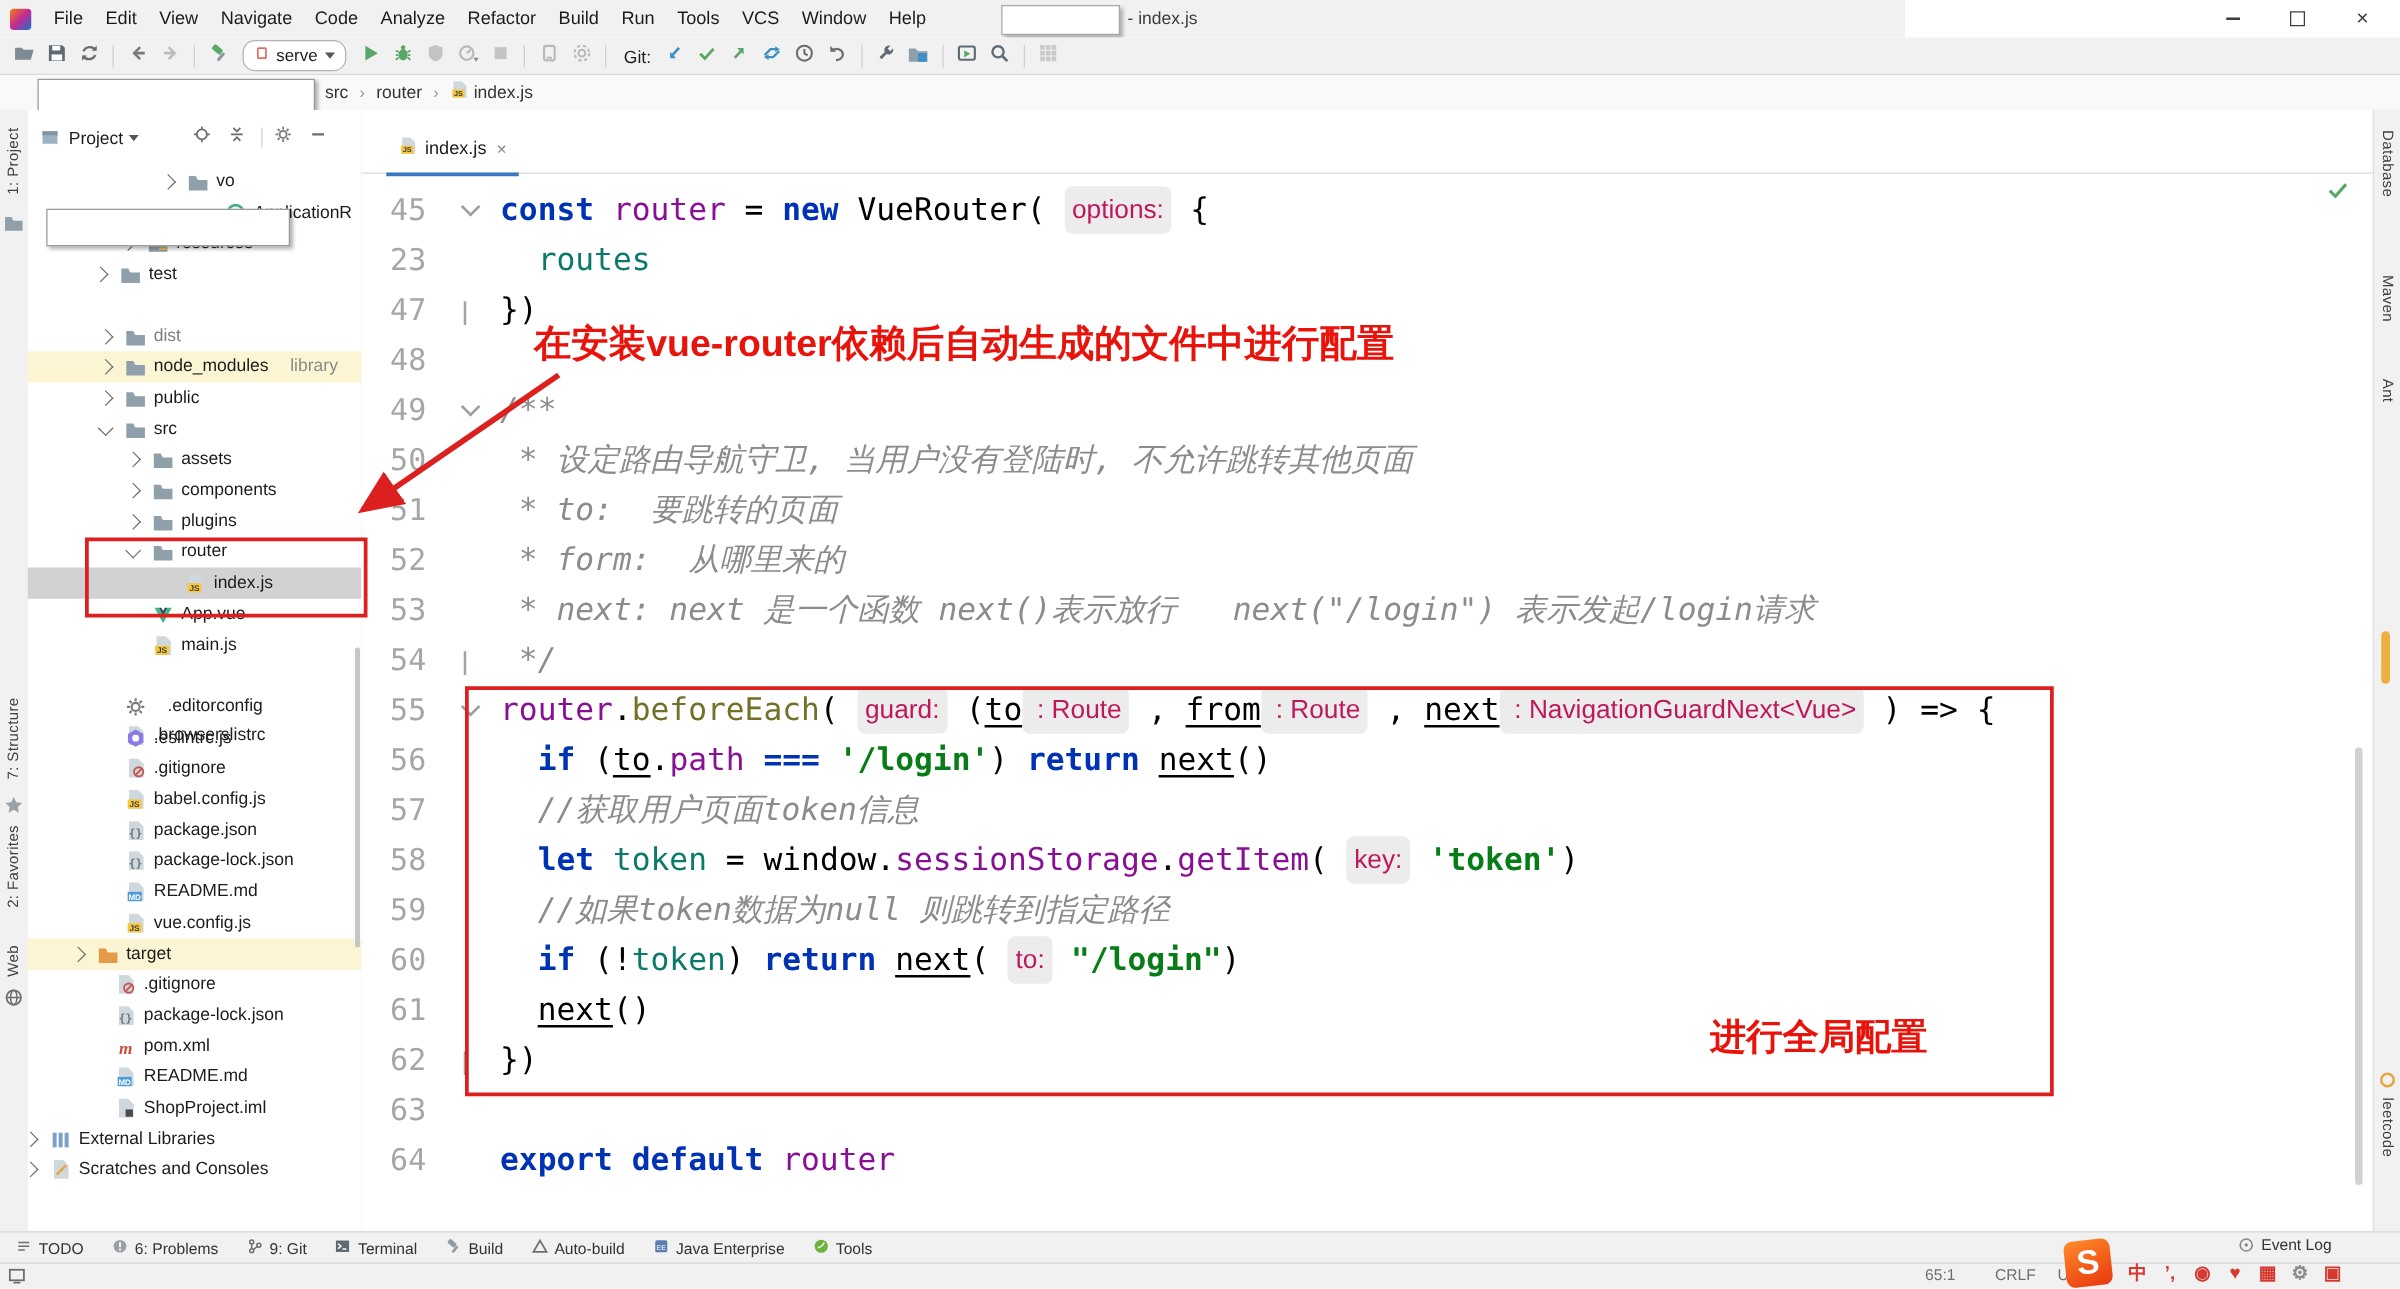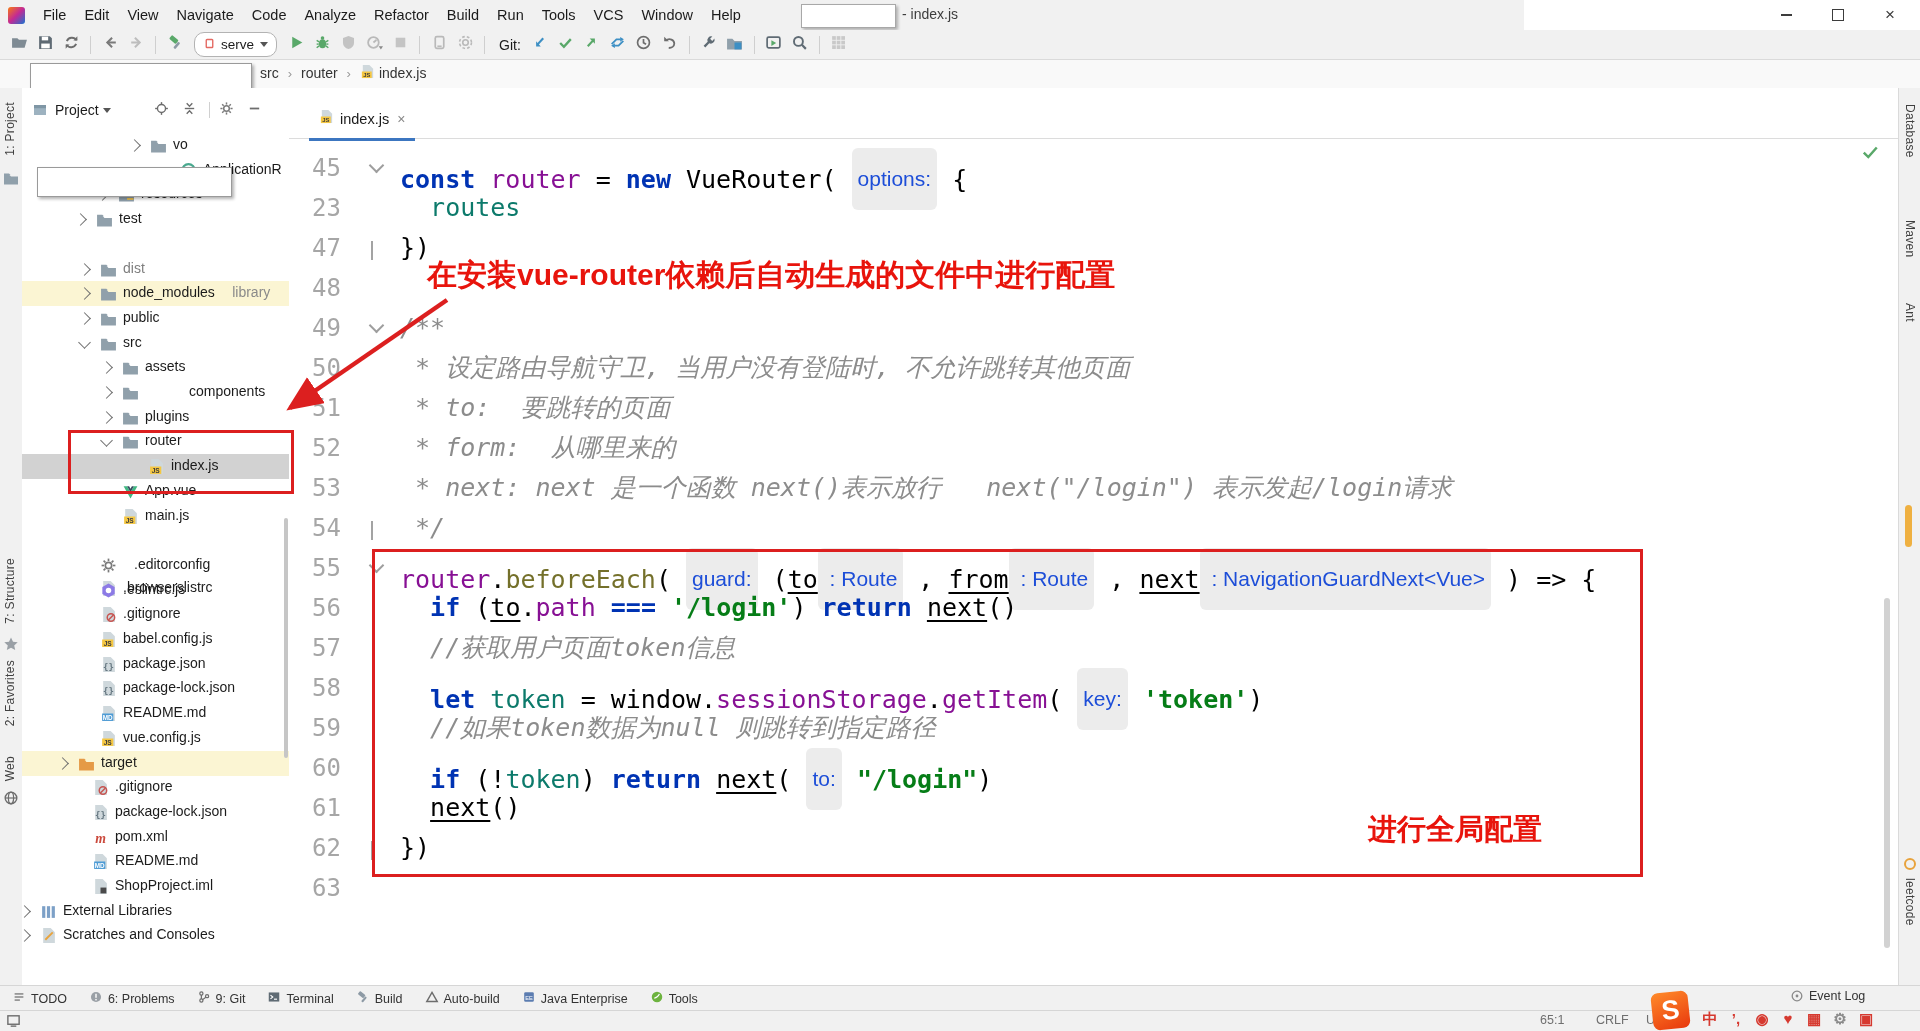--- a/index.html
+++ b/index.html
@@ -84,7 +84,7 @@
   .tk-cmt{color:#8c8c8c;font-style:italic;}
   .tk-pl{color:#000;}
   .tk-pu,.tk-fnu{color:#000;text-decoration:underline;text-underline-offset:4px;}
-  .tk-hint{display:inline-block;background:#ececec;color:#1d4ed8;border-radius:6px;padding:16px 6px;font-family:"Liberation Sans",sans-serif;font-size:21px;line-height:30px;vertical-align:2px;}
+  .tk-hint{display:inline-block;background:#ececec;color:#be185d;border-radius:6px;padding:4px 6px;font-family:"Liberation Sans",sans-serif;font-size:21px;line-height:30px;vertical-align:2px;}
   #ed-scroll{position:absolute;left:1595px;top:510px;width:6px;height:350px;background:#d2d2d2;border-radius:3px;}
   
   .red-note{position:absolute;color:#e8140c;font-weight:bold;z-index:30;

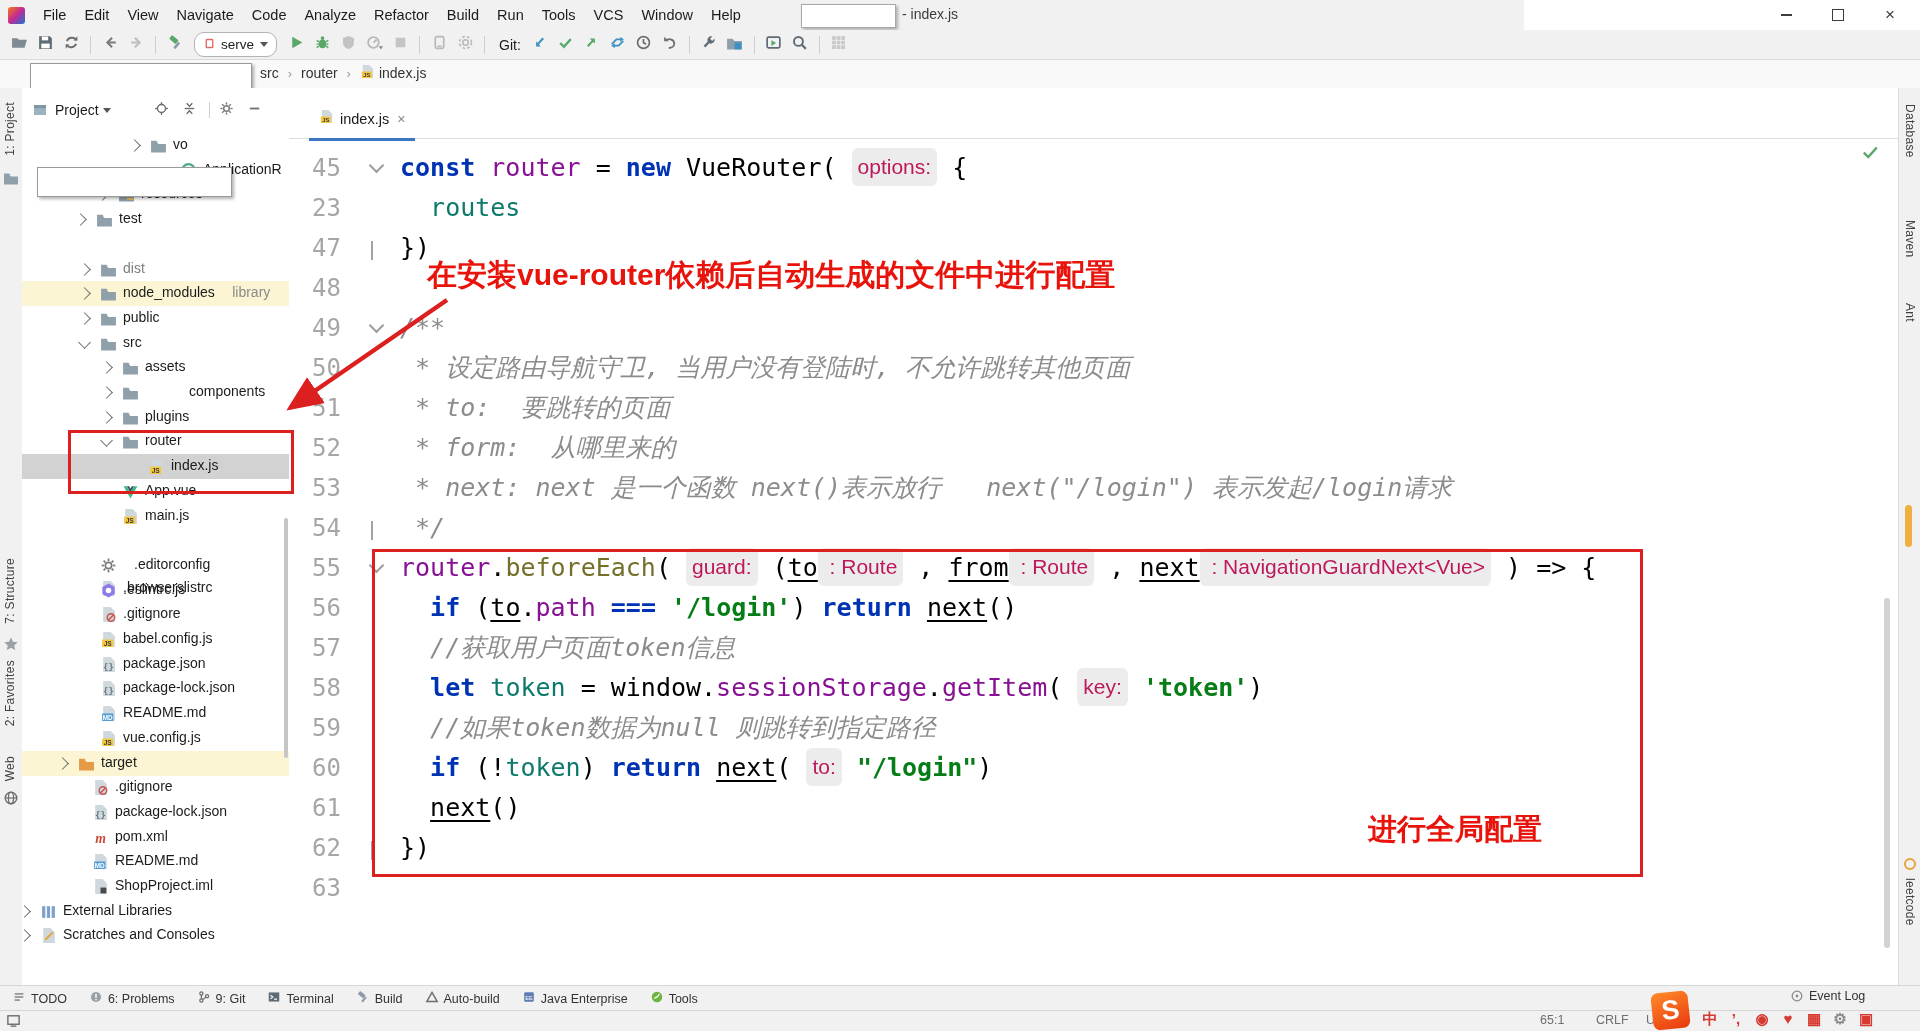--- a/index.html
+++ b/index.html
@@ -487,7 +487,7 @@
               <path fill="#90a0ab" d="M1 4.5h5l2 2h7v8H1z"></path>
               <path fill="#90a0ab" d="M1 3.5h5l1.5 1.5H1z"></path>
             </svg></span>
-          <span class="tlabel" style="left: 123px; margin-left: 44px;">components</span>
+          <span class="tlabel" style="left: 123px;">components</span>
         </div>
         <div class="trow" style="top: 271.7px;">
           <span class="tw-arrow tw-c" style="left: 80px; top: 8px;"></span>

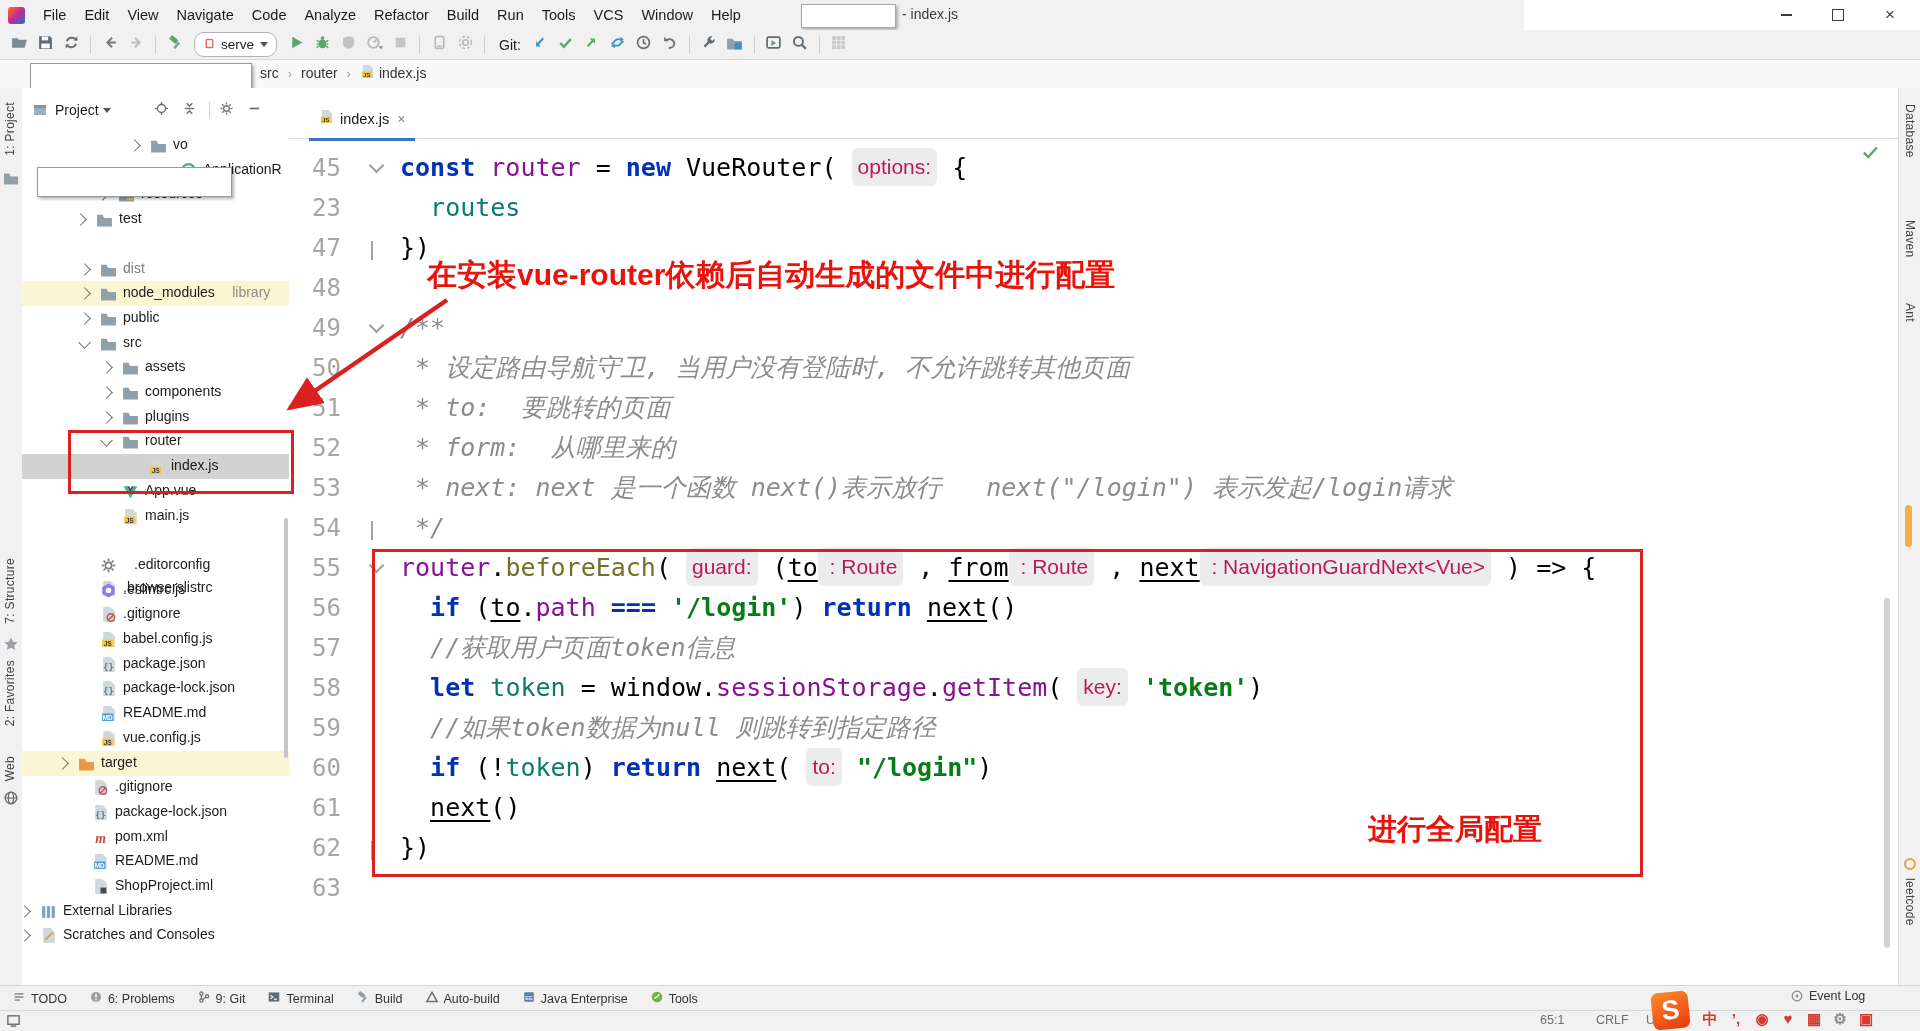--- a/index.html
+++ b/index.html
@@ -764,6 +764,10 @@
           <span class="ln">63</span>
           <span class="ctext"></span>
         </div>
+        <div class="code-line" style="top: 820px;">
+          <span class="ln">64</span>
+          <span class="ctext"><span class="tk-kw">export</span><span class="tk-pl"> </span><span class="tk-kw">default</span><span class="tk-pl"> </span><span class="tk-glob">router</span></span>
+        </div>
       </div>
     <div id="ed-scroll"></div>
   </div>

